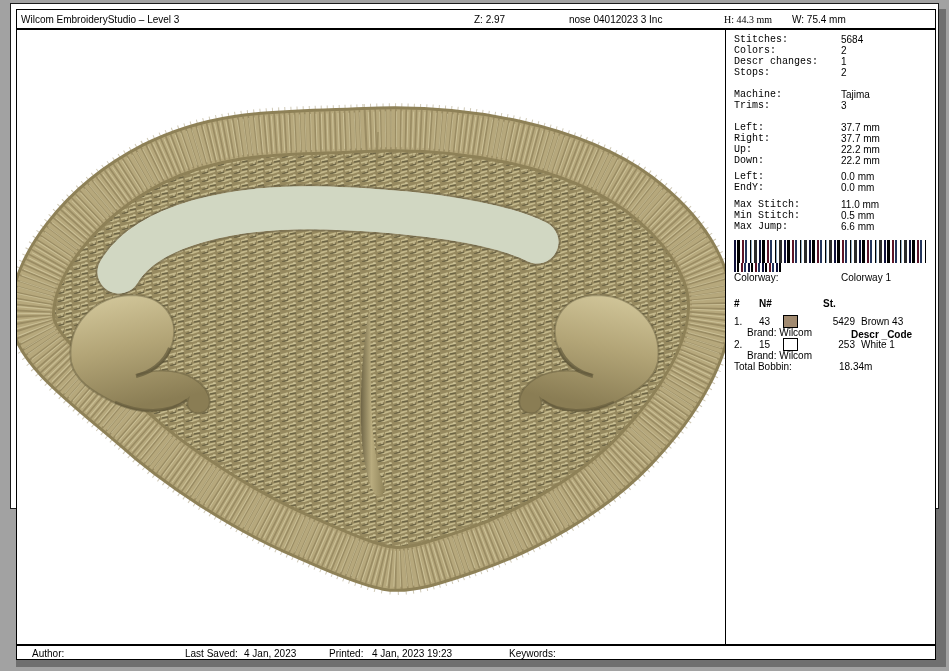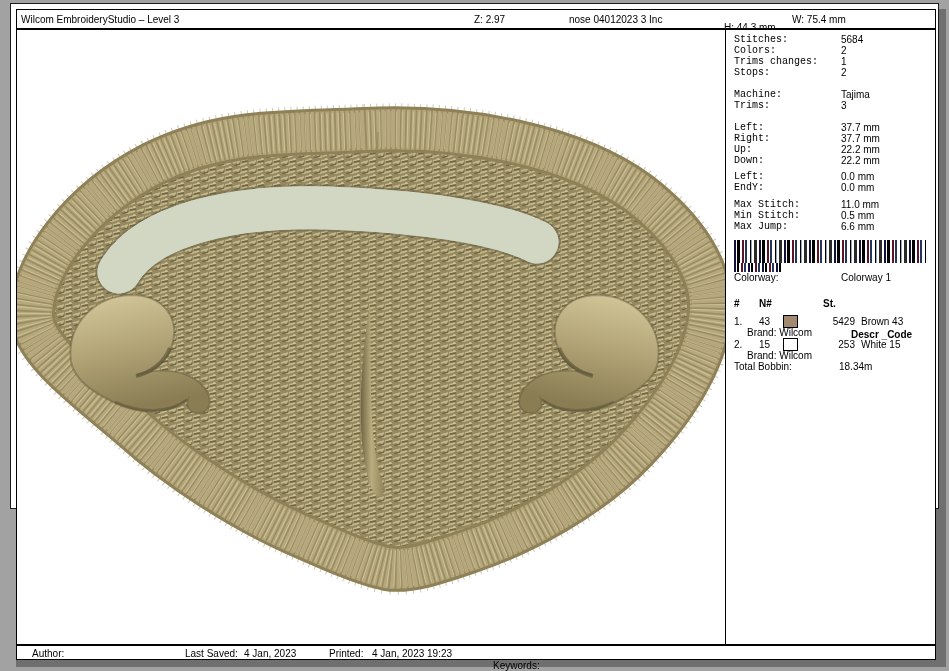--- a/index.html
+++ b/index.html
@@ -58,7 +58,7 @@
     <span class="abs t10" style="left:4px;top:4px;">Wilcom EmbroideryStudio – Level 3</span>
     <span class="abs t10" style="left:450px;top:4px;margin-left:7px;">Z: 2.97</span>
     <span class="abs t10" style="left:552px;top:4px;">nose 04012023 3 Inc</span>
-    <span class="abs t10" style="left:707px;top:12px;">H: 44.3 mm</span>
+    <span class="abs t10" style="left:707px;top:4px;font-family:Liberation Serif, serif;">H: 44.3 mm</span>
     <span class="abs t10" style="left:775px;top:4px;">W: 75.4 mm</span>
   </div>
 

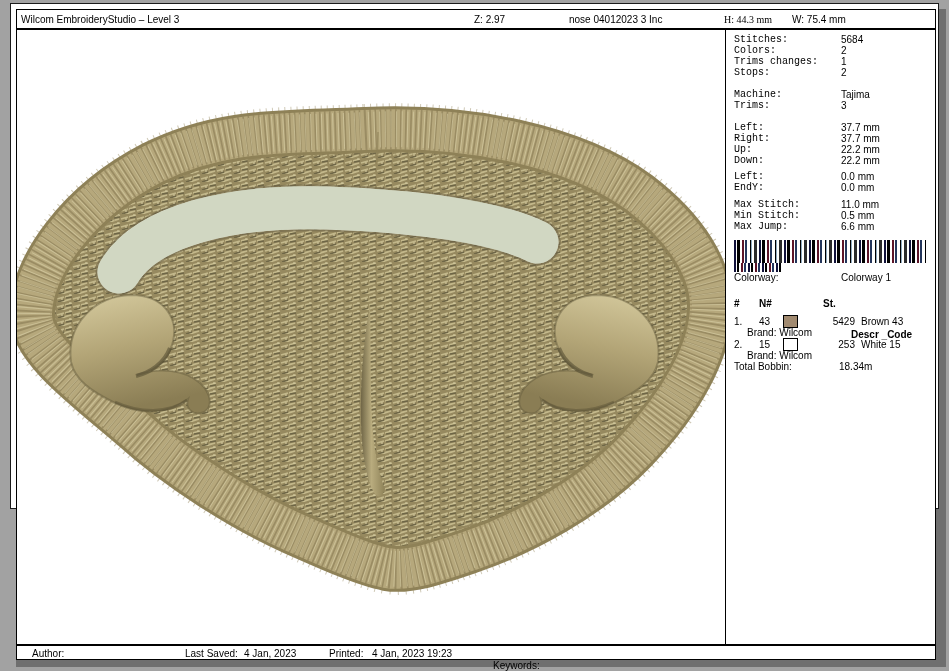--- a/index.html
+++ b/index.html
@@ -151,7 +151,7 @@
       <span class="abs t10 stat-value" style="top:30px">5684</span>
     <span class="abs t10 stat-label" style="top:41px">Colors:</span>
       <span class="abs t10 stat-value" style="top:41px">2</span>
-    <span class="abs t10 stat-label" style="top:52px">Trims changes:</span>
+    <span class="abs t10 stat-label" style="top:52px">Descr changes:</span>
       <span class="abs t10 stat-value" style="top:52px">1</span>
     <span class="abs t10 stat-label" style="top:63px">Stops:</span>
       <span class="abs t10 stat-value" style="top:63px">2</span>

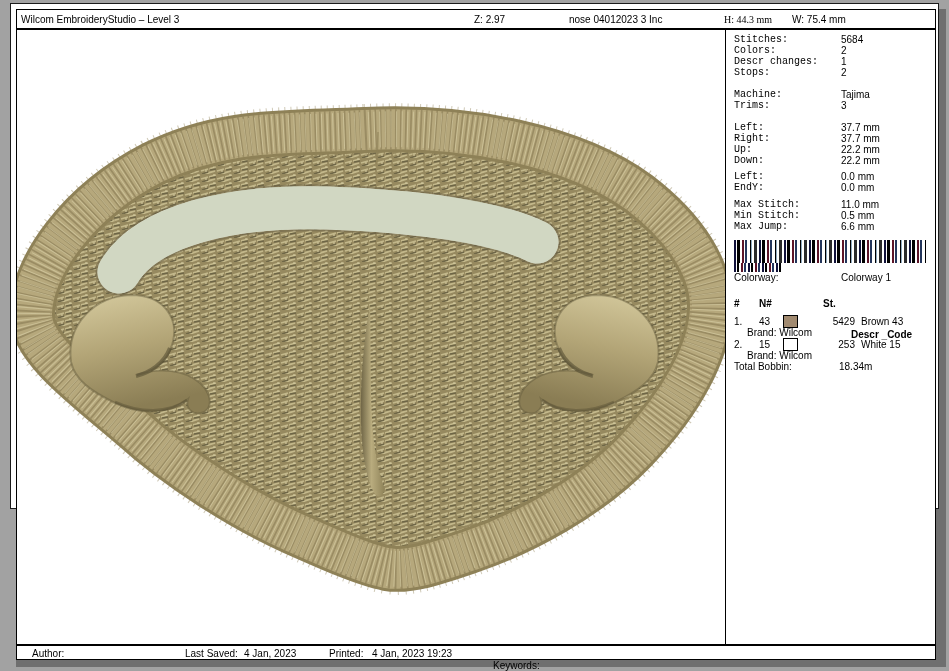--- a/index.html
+++ b/index.html
@@ -204,7 +204,7 @@
       <span class="abs t10" style="left:748px;top:335px;">15</span>
       <span class="abs swatch" style="left: 772px; top: 334px; background-color: rgb(255, 255, 255);"></span>
       <span class="abs t10 st-cell" style="left:790px;top:335px;">253</span>
-      <span class="abs t10" style="left:850px;top:335px;">White 15</span>
+      <span class="abs t10" style="left:850px;top:335px;">White 1</span>
       <span class="abs t10" style="left:736px;top:346px;">Brand: Wilcom</span>
     </div>
 

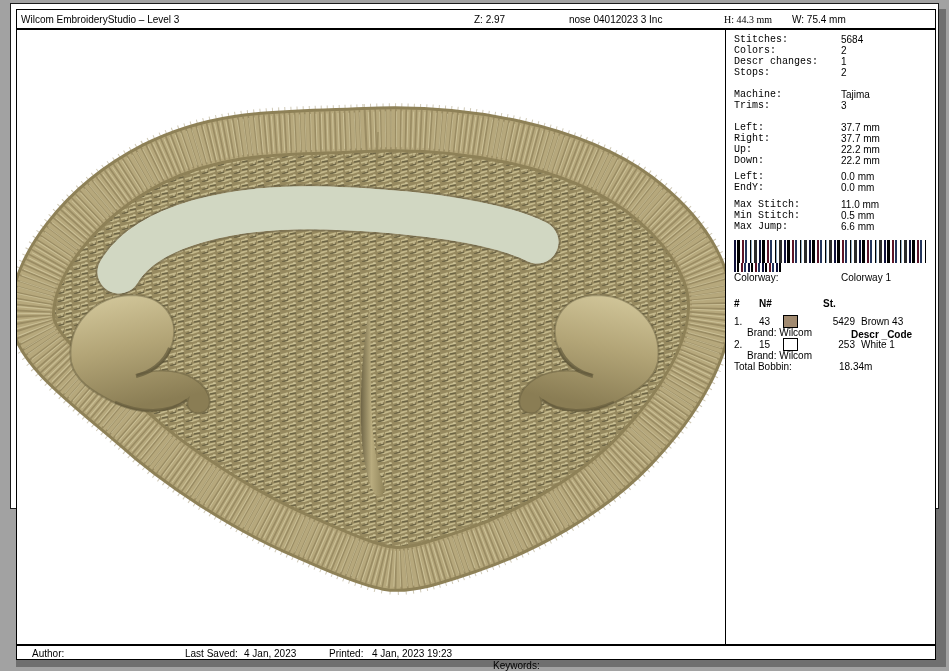--- a/index.html
+++ b/index.html
@@ -218,7 +218,7 @@
     <span class="abs t10" style="left:227px;top:2px;">4 Jan, 2023</span>
     <span class="abs t10" style="left:312px;top:2px;">Printed:</span>
     <span class="abs t10" style="left:355px;top:2px;">4 Jan, 2023 19:23</span>
-    <span class="abs t10" style="left:476px;top:2px;margin-top:12px;">Keywords:</span>
+    <span class="abs t10" style="left:492px;top:2px;">Keywords:</span>
   </div>
 
 </div>

